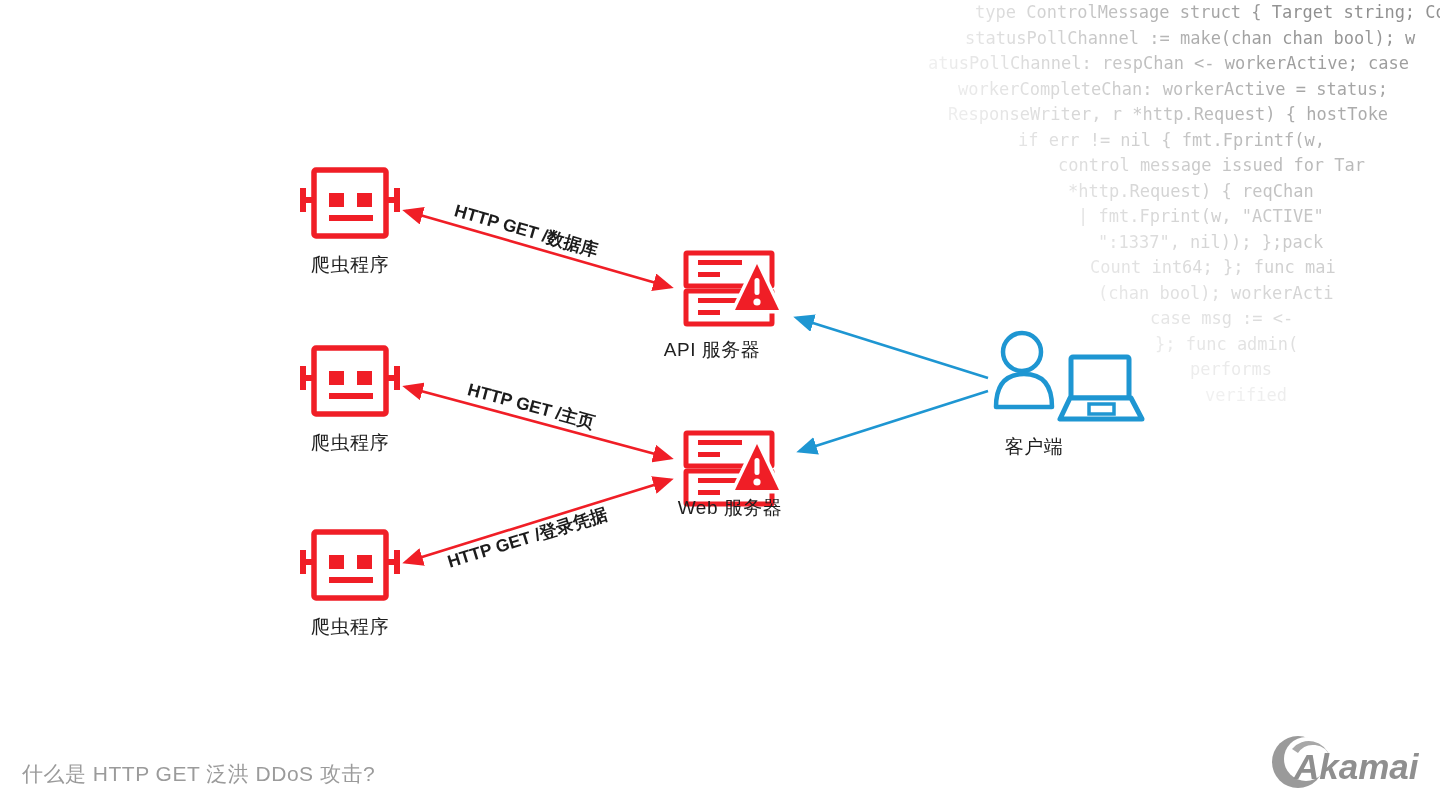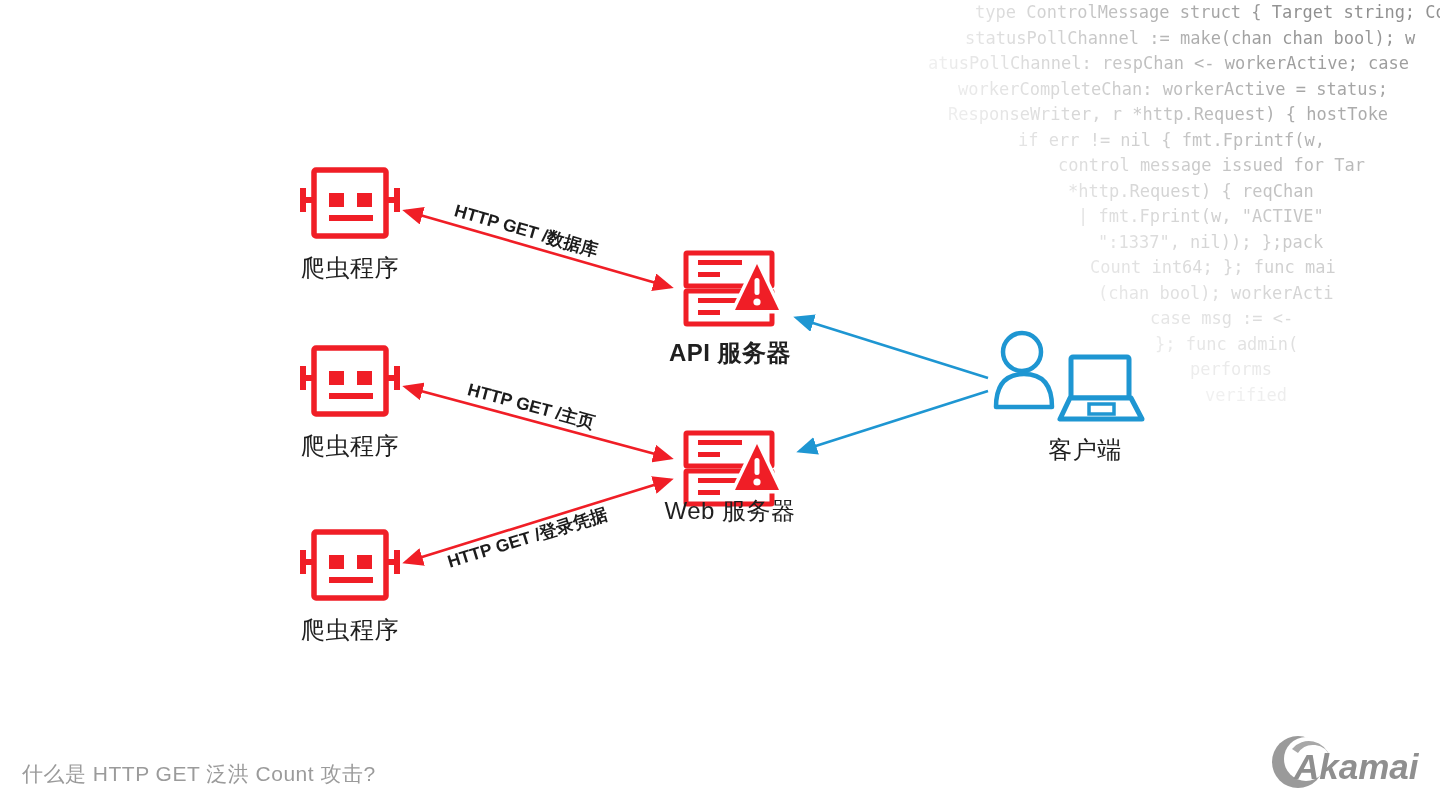--- a/index.html
+++ b/index.html
@@ -44,7 +44,7 @@
   
   .node-label{
     position:absolute;text-align:center;color:#1f1f1f;
-    font-size:24px;letter-spacing:.5px;
+    font-size:19px;letter-spacing:.5px;
   }
   .arrow-label{
     position:absolute;color:#1c1c1c;font-size:17.5px;font-weight:600;

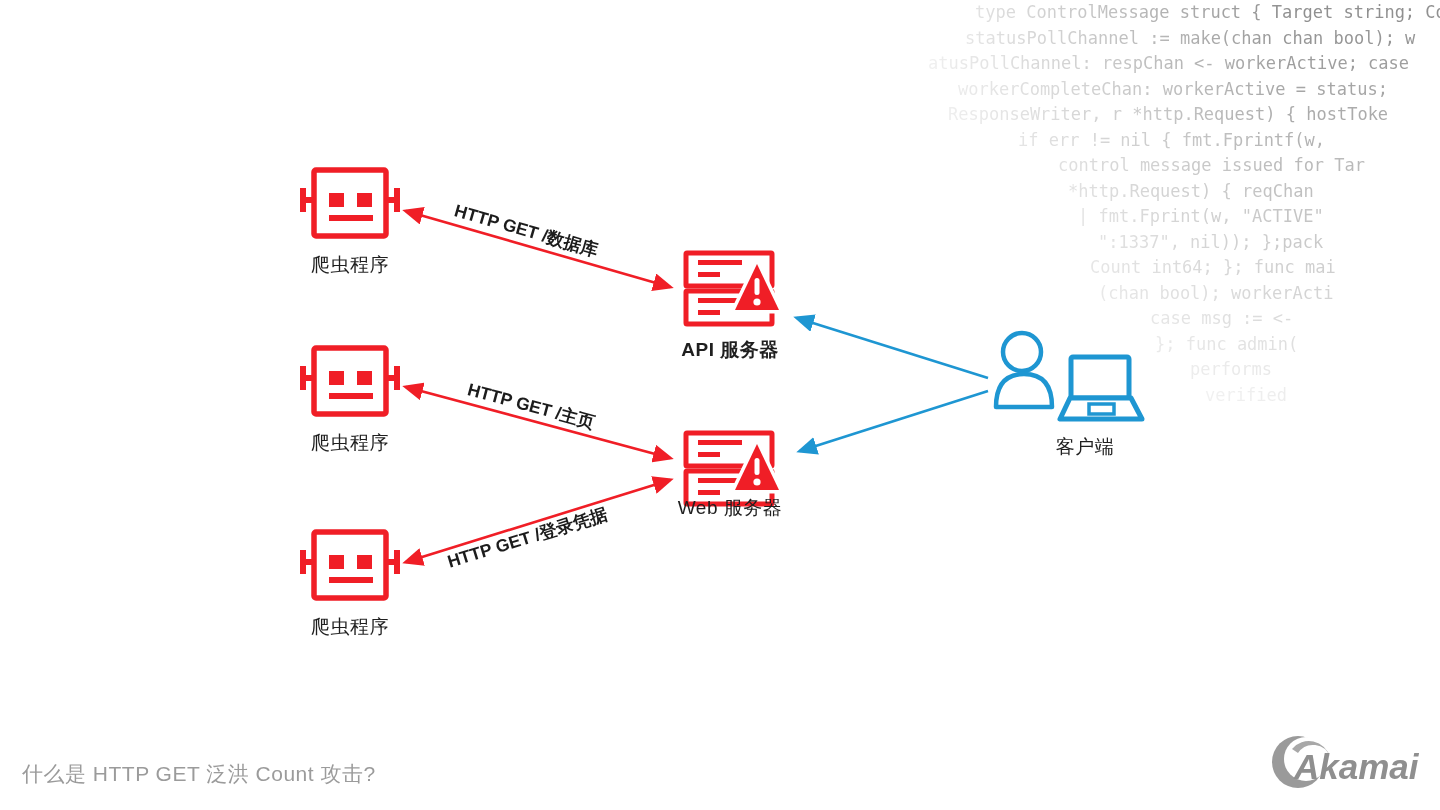--- a/index.html
+++ b/index.html
@@ -150,7 +150,7 @@
 <div class="node-label" style="left:280px;top:430px;width:140px;">爬虫程序</div>
 <div class="node-label" style="left:280px;top:614px;width:140px;">爬虫程序</div>
 
-<div class="node-label" style="left:645px;top:337px;width:170px;font-weight:bold;">API 服务器</div>
+<div class="node-label" style="left:627px;top:337px;width:170px;">API 服务器</div>
 <div class="node-label" style="left:645px;top:495px;width:170px;">Web 服务器</div>
 
 <div class="node-label" style="left:1015px;top:434px;width:140px;">客户端</div>

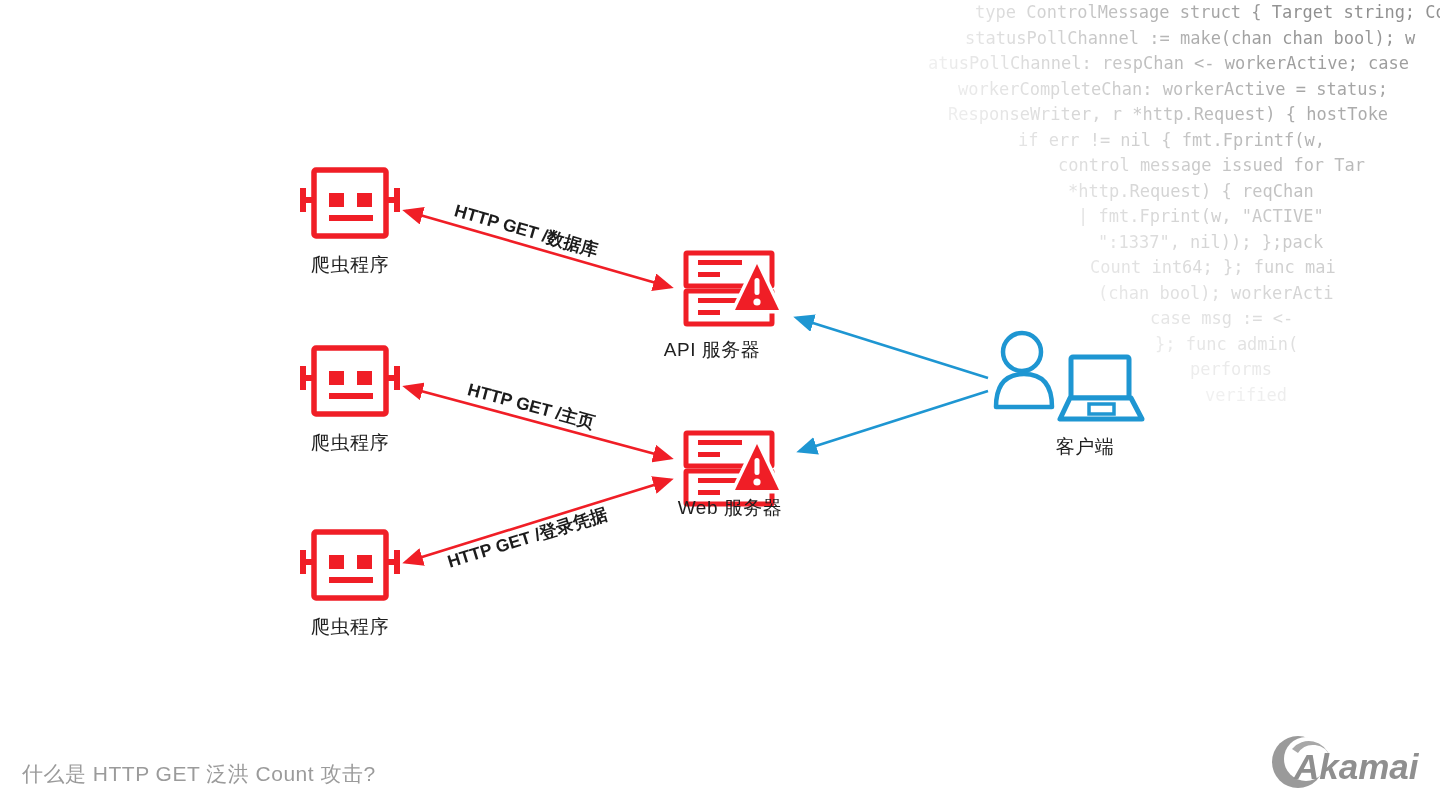--- a/index.html
+++ b/index.html
@@ -153,7 +153,7 @@
 <div class="node-label" style="left:627px;top:337px;width:170px;">API 服务器</div>
 <div class="node-label" style="left:645px;top:495px;width:170px;">Web 服务器</div>
 
-<div class="node-label" style="left:1015px;top:434px;width:140px;">客户端</div>
+<div class="node-label" style="left:964px;top:434px;width:140px;">客户端</div>
 
 <div class="arrow-label" style="left:455px;top:198px;transform:rotate(16deg);">HTTP GET /数据库</div>
 <div class="arrow-label" style="left:468px;top:377px;transform:rotate(15deg);">HTTP GET /主页</div>

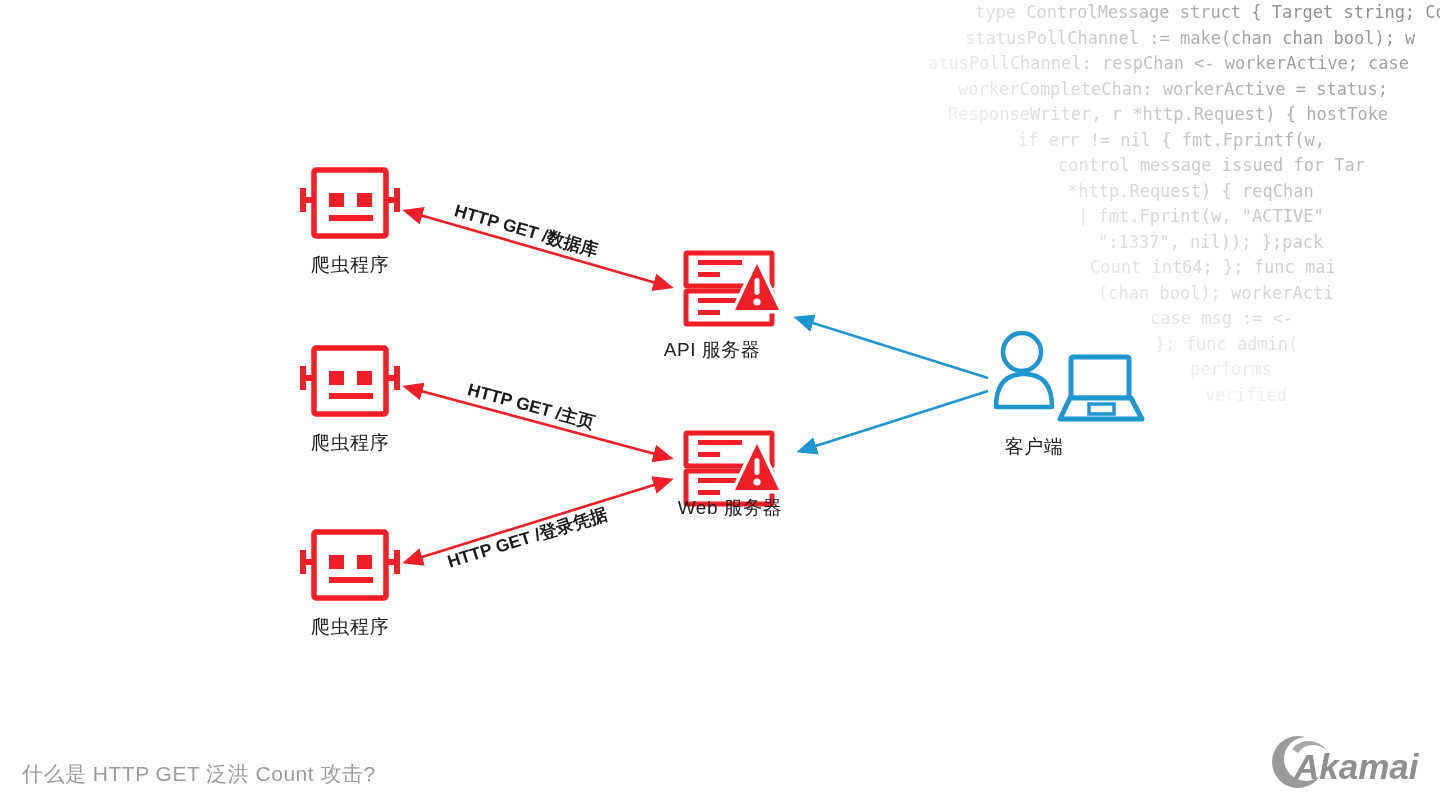--- a/index.html
+++ b/index.html
@@ -159,7 +159,7 @@
 <div class="arrow-label" style="left:468px;top:377px;transform:rotate(15deg);">HTTP GET /主页</div>
 <div class="arrow-label" style="left:448px;top:550px;transform:rotate(-17deg);">HTTP GET /登录凭据</div>
 
-<div id="footer-question">什么是 HTTP GET 泛洪 Count 攻击?</div>
+<div id="footer-question">什么是 HTTP GET 泛洪 DDoS 攻击?</div>
 
 <svg id="akamai-logo" viewBox="0 0 170 66">
   <g>

